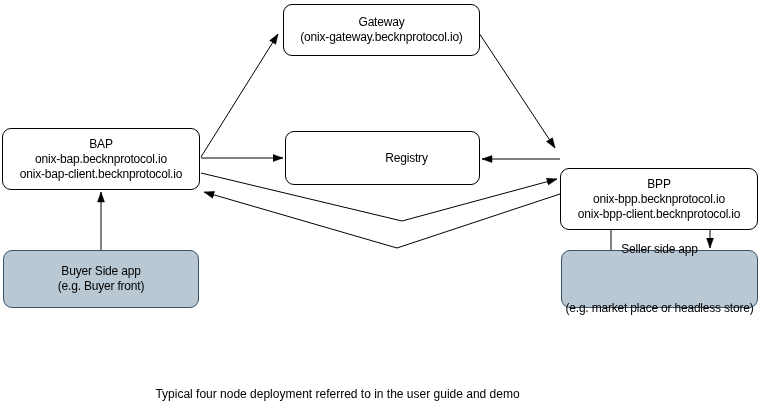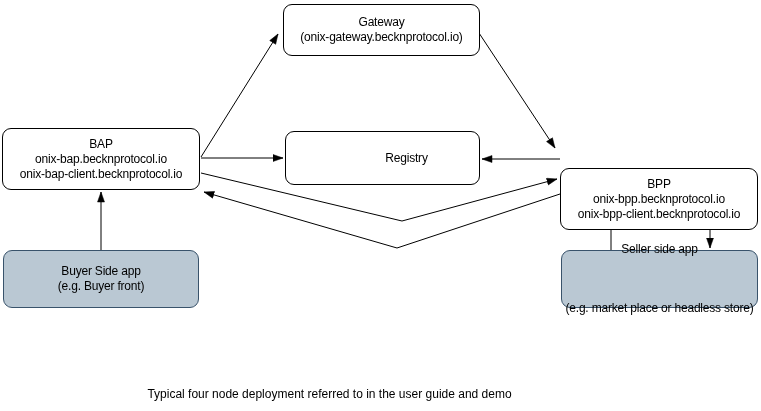--- a/index.html
+++ b/index.html
@@ -34,7 +34,7 @@
   .node-seller{left:561px;top:250px;width:197px;height:58px;gap:44px;}
   .caption{
     position:absolute;left:0;top:387px;width:659px;
-    text-align:center;font-size:12px;color:#000000;
+    text-align:center;font-size:12px;color:#000000;padding-left:8px;
   }
   .edge{stroke:#000000;stroke-width:1;fill:none;}
 </style>

